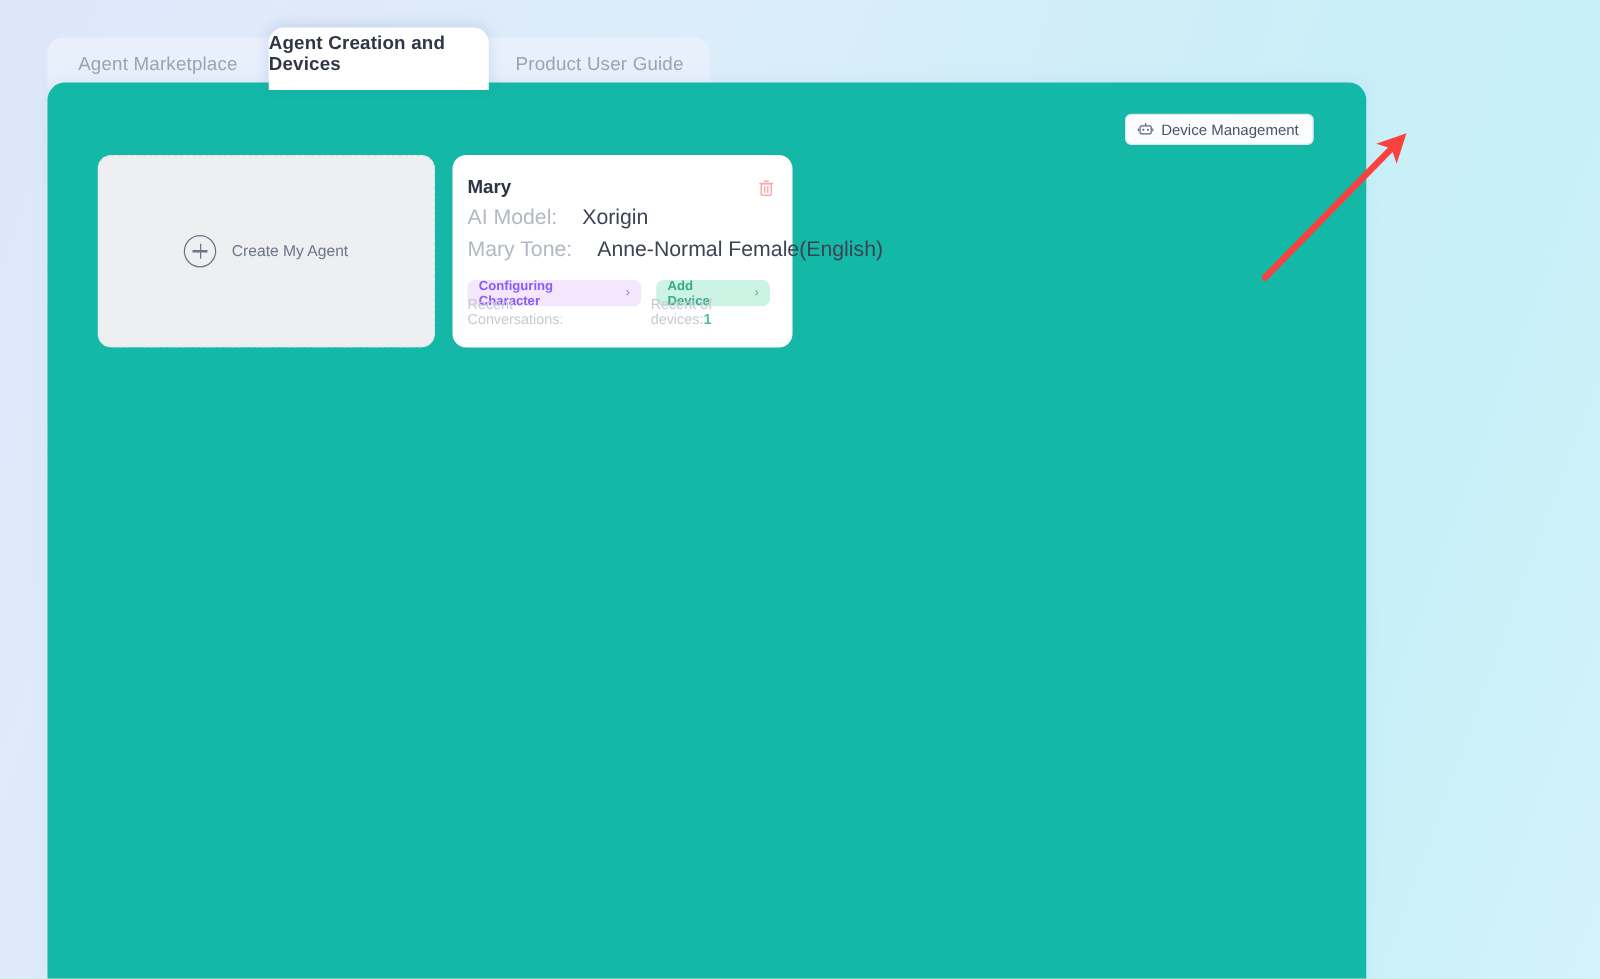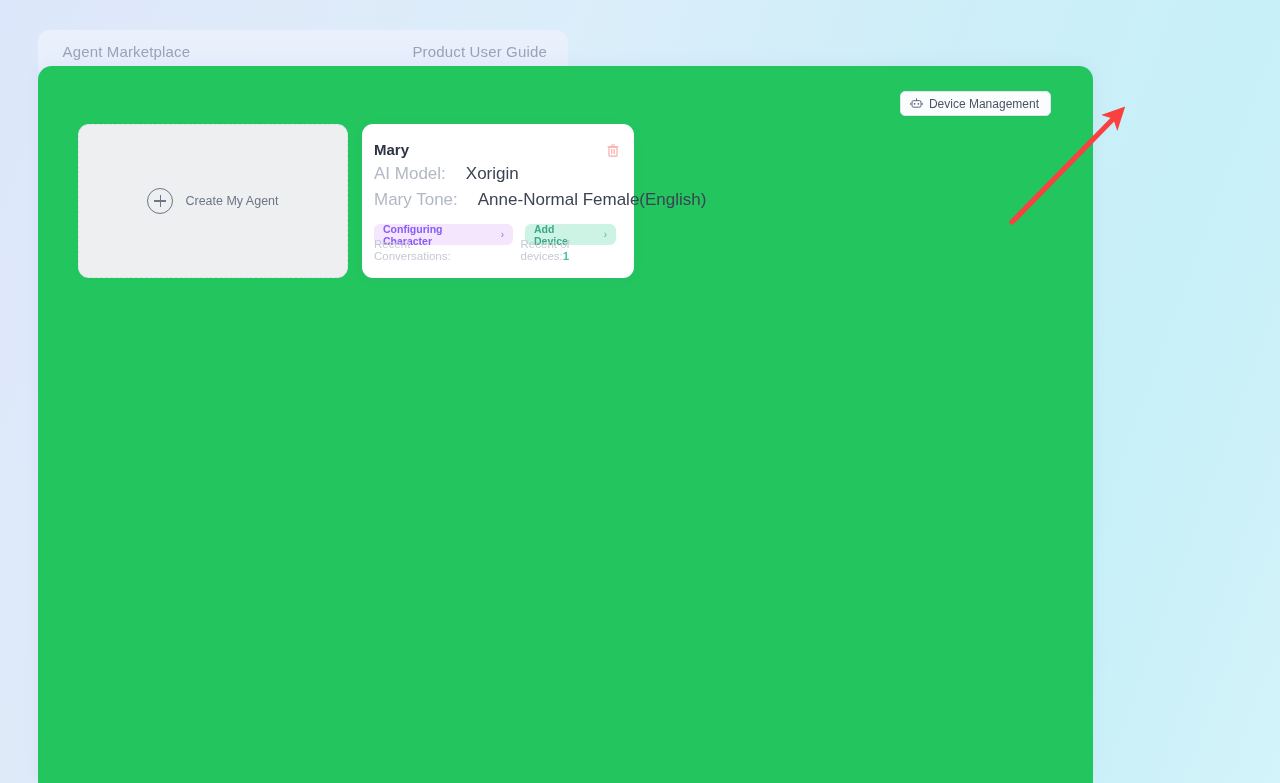--- a/index.html
+++ b/index.html
@@ -222,6 +222,9 @@
   <div class="tab">
     <span>Product User Guide</span>
   </div>
+  <div class="tab active">
+    <span>Agent Creation and Devices</span>
+  </div>
 </div>
 
 <div id="panel">

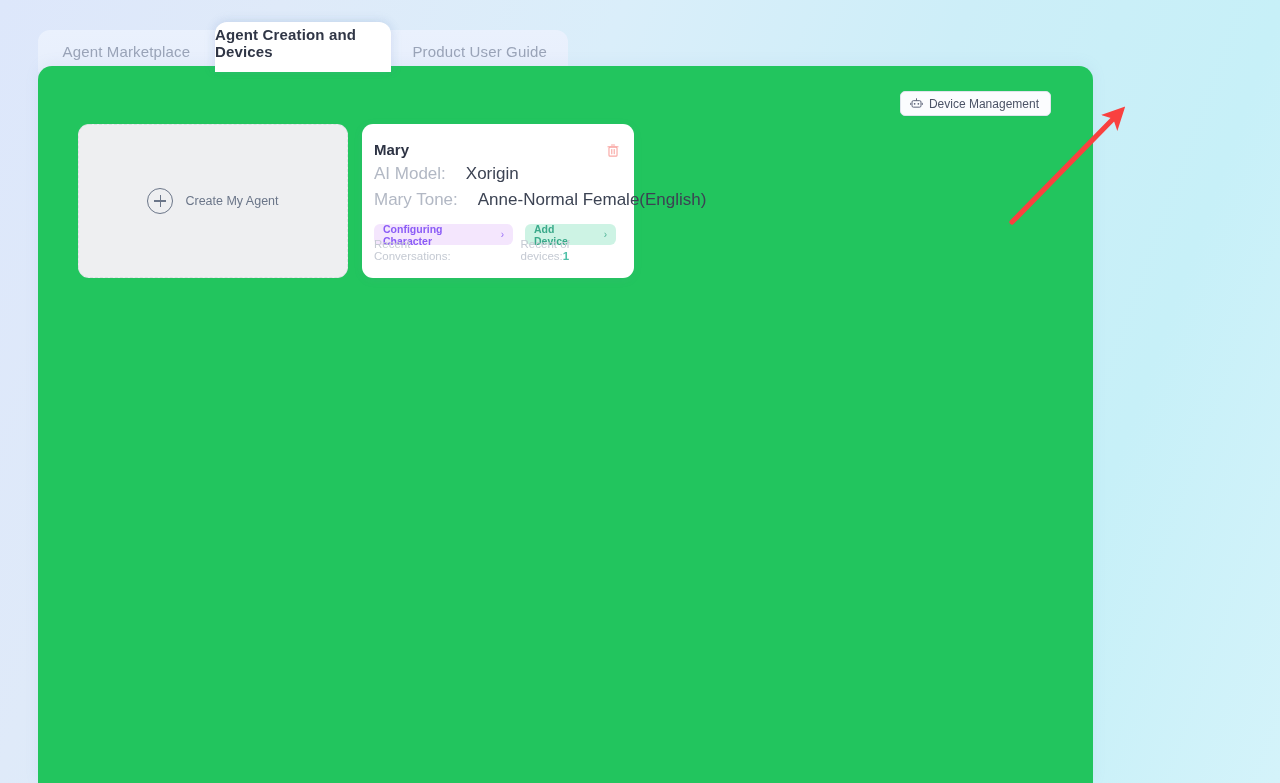--- a/index.html
+++ b/index.html
@@ -67,7 +67,7 @@
     top: 66px;
     width: 1055px;
     height: 717px;
-    background: #22c55e;
+    background: #14b8a6;
     border-radius: 14px 14px 0 0;
     box-shadow: 0 -2px 14px rgba(130,160,210,.10);
     z-index: 2;

